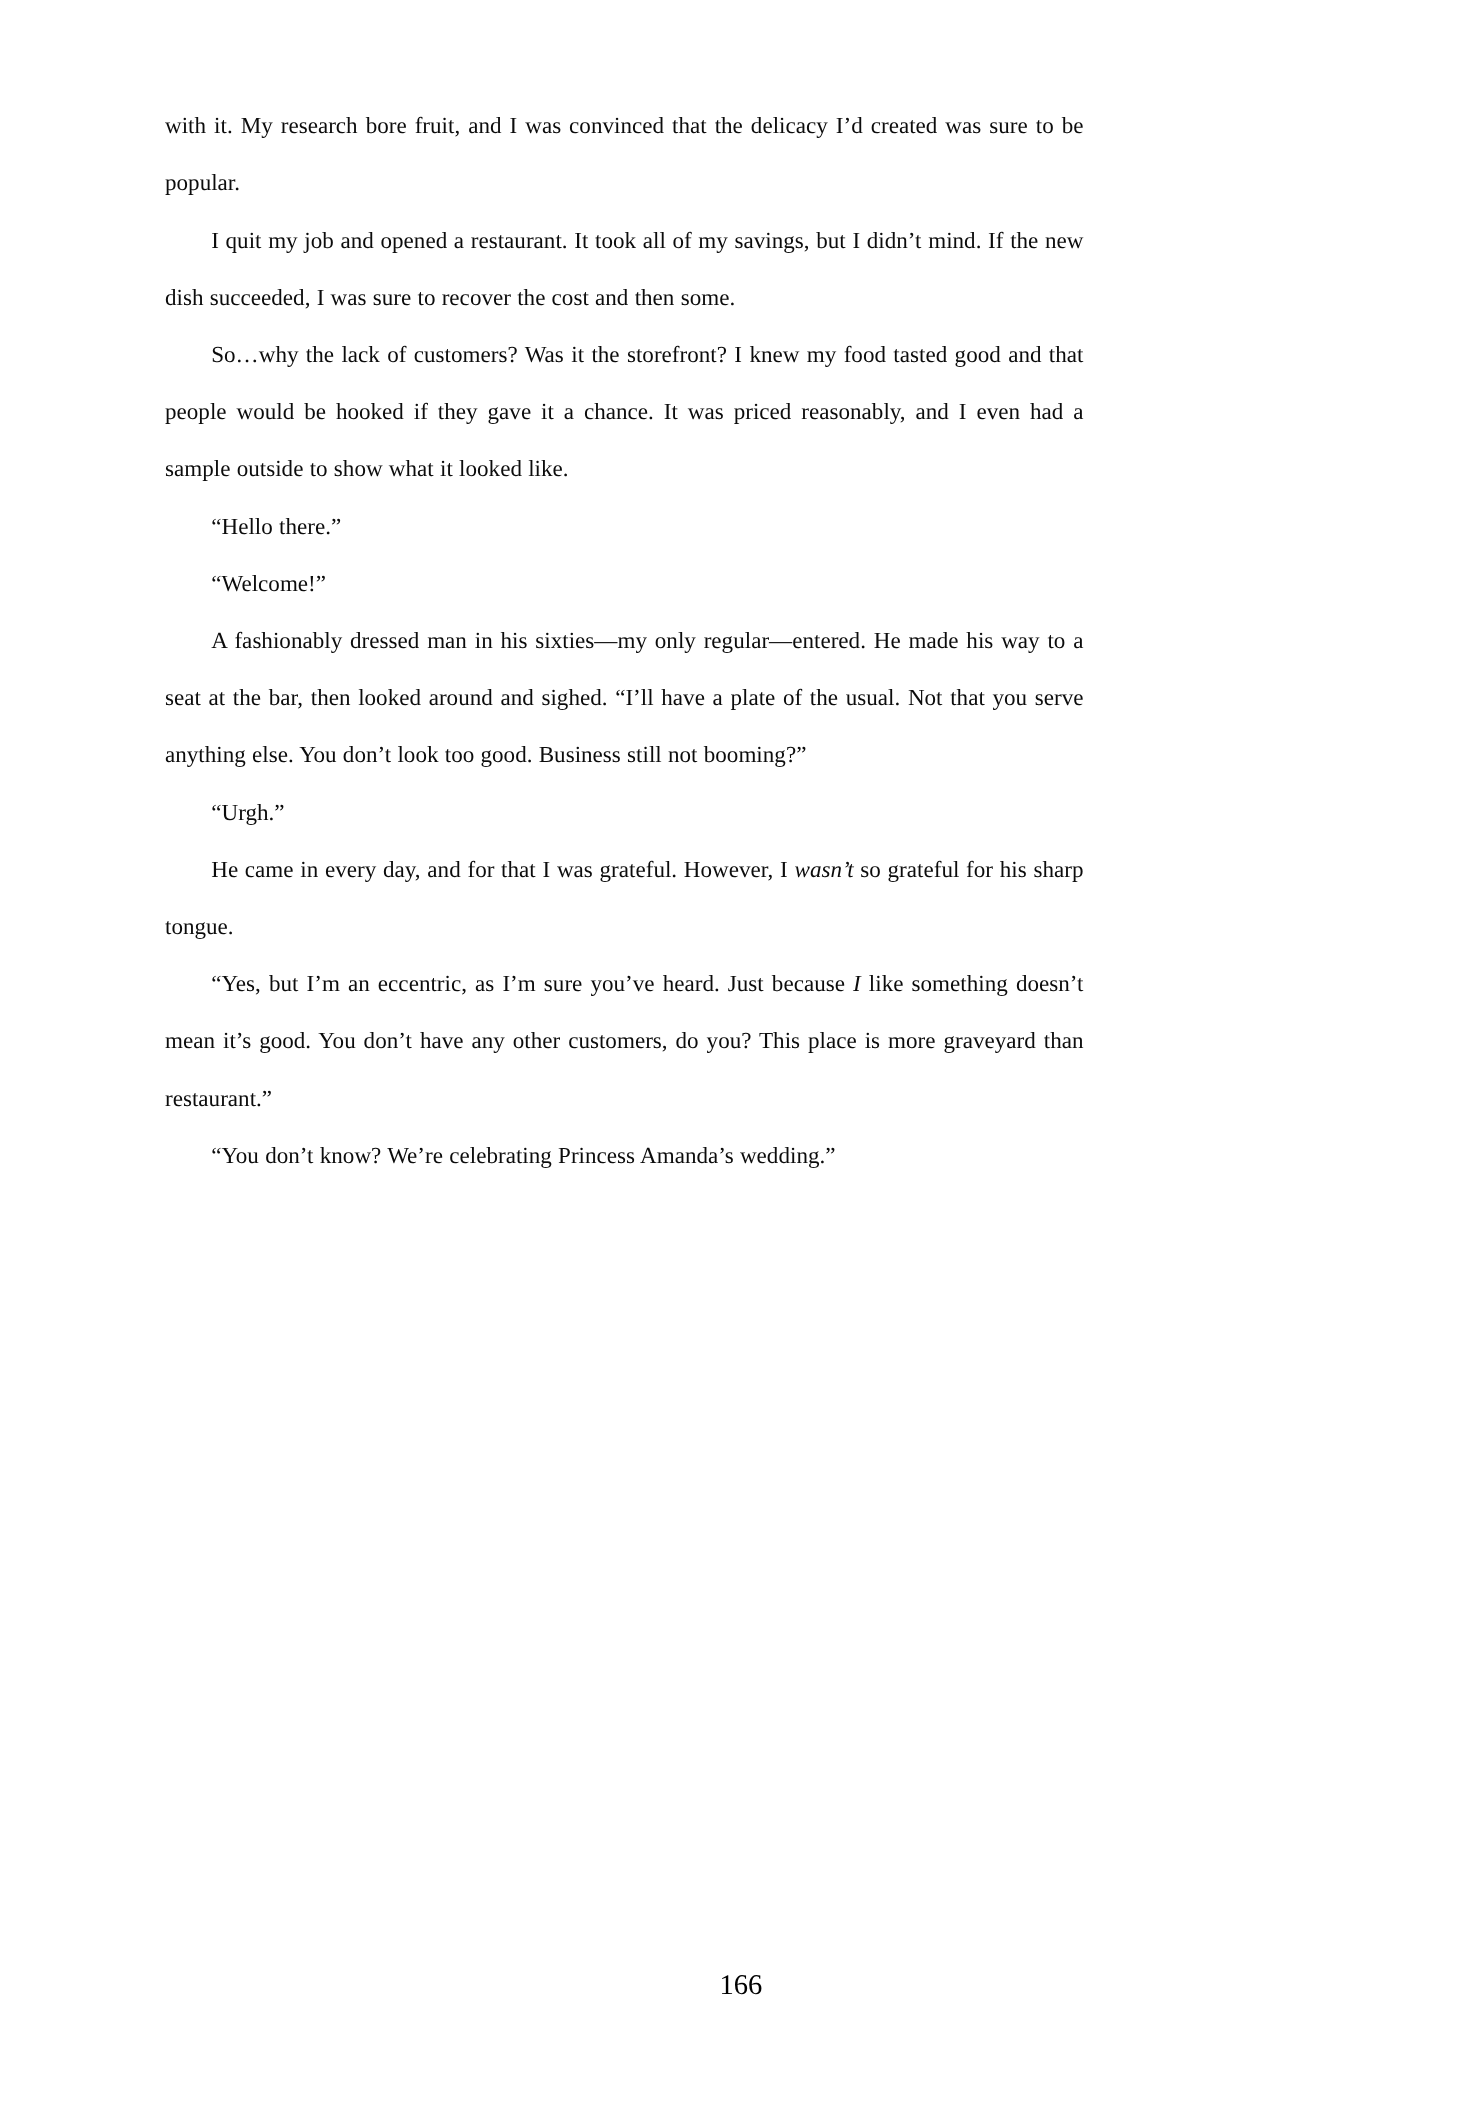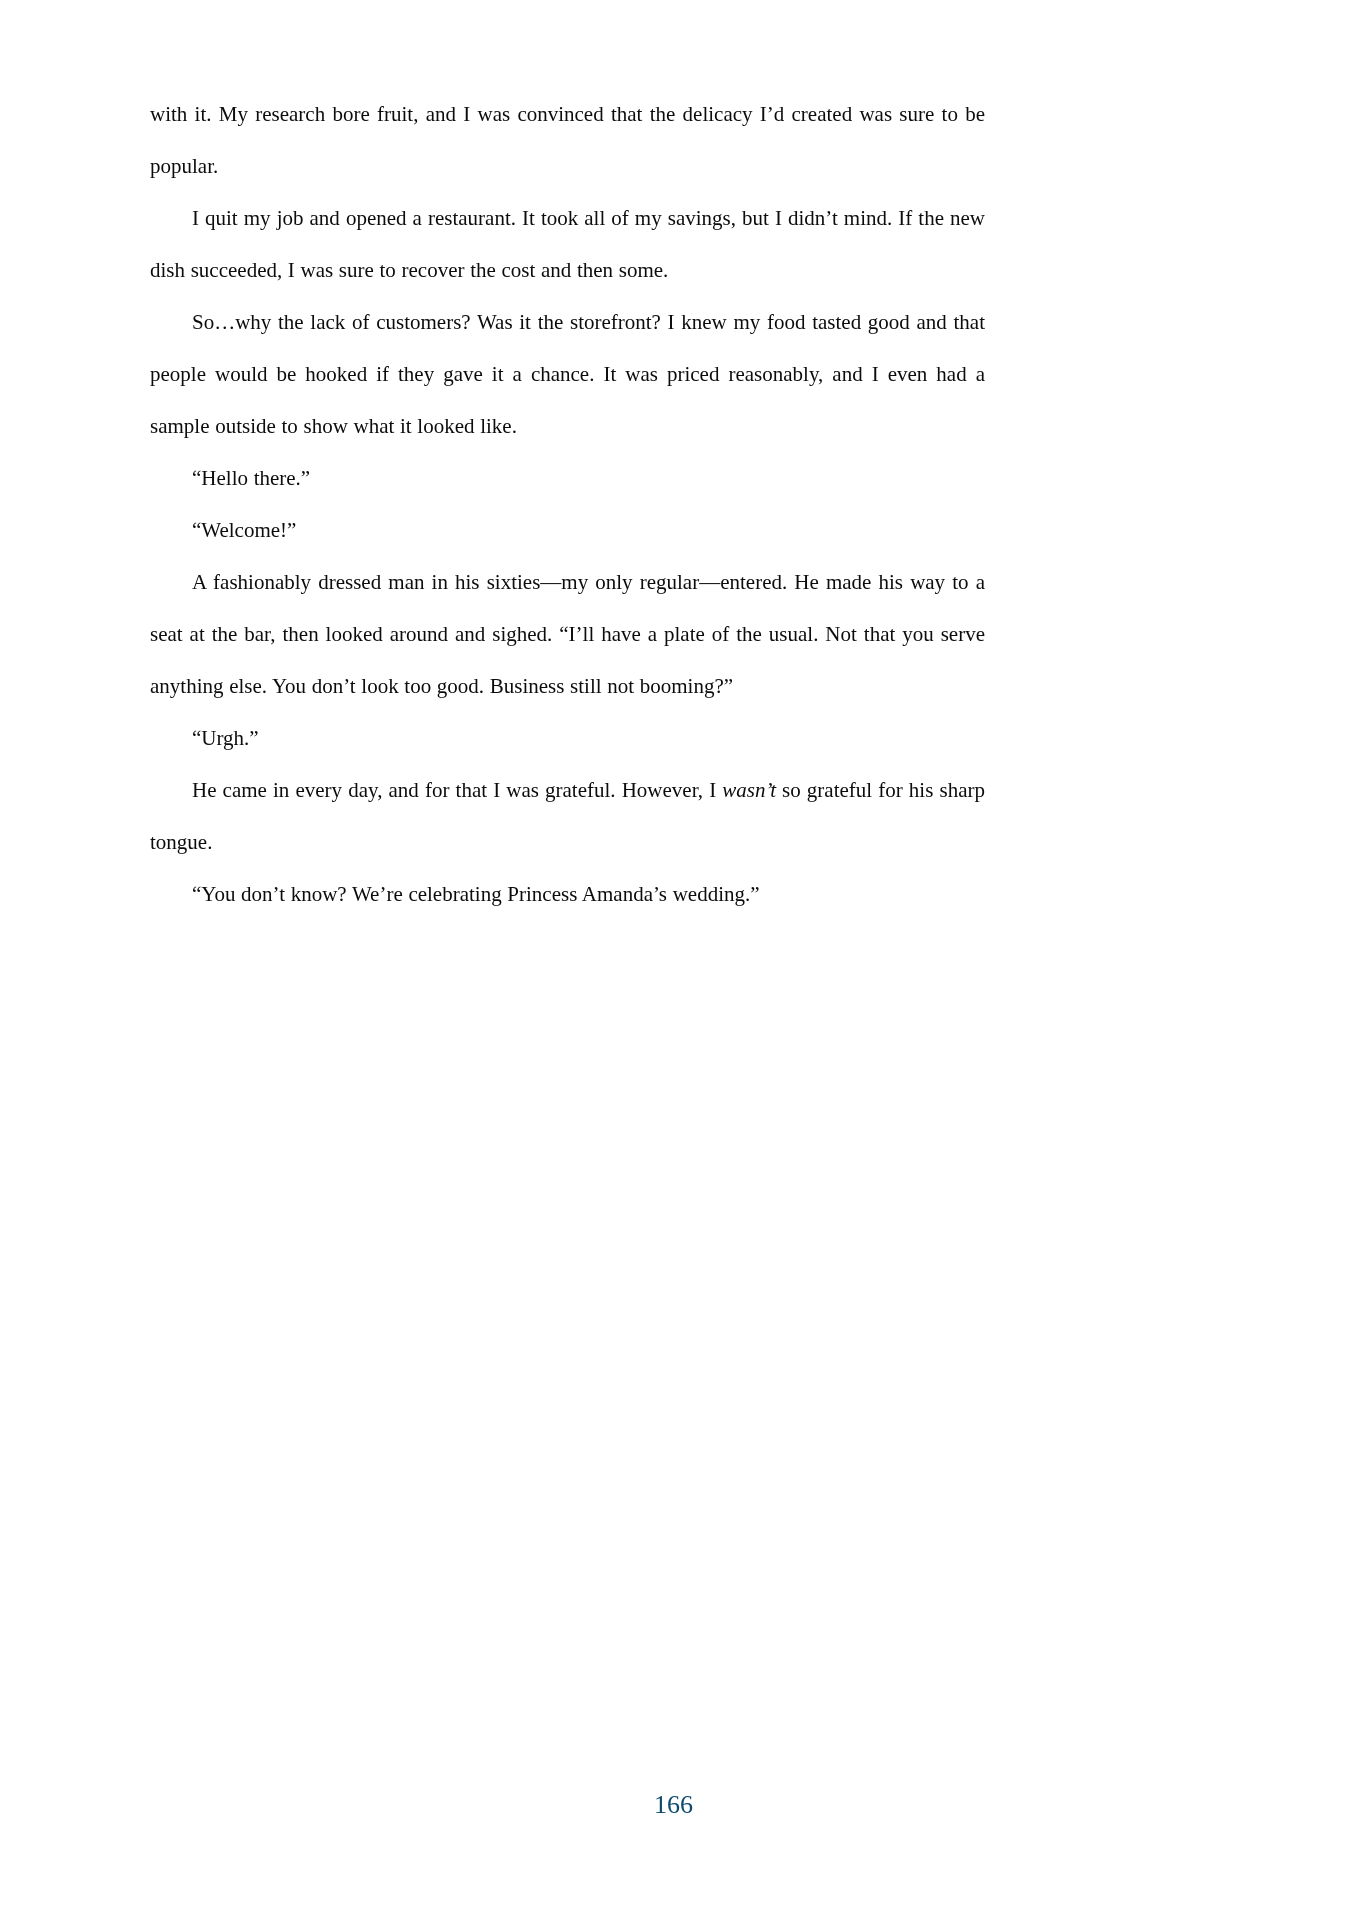--- a/index.html
+++ b/index.html
@@ -63,6 +63,7 @@
       <p class="para indent">A fashionably dressed man in his sixties—my only regular—entered. He made his way to a seat at the bar, then looked around and sighed. “I’ll have a plate of the usual. Not that you serve anything else. You don’t look too good. Business still not booming?”</p>
       <p class="para indent">“Urgh.”</p>
       <p class="para indent">He came in every day, and for that I was grateful. However, I <em>wasn’t</em> so grateful for his sharp tongue.</p>
+      <p class="para indent">“Yes, but I’m an eccentric, as I’m sure you’ve heard. Just because <em>I</em> like something doesn’t mean it’s good. You don’t have any other customers, do you? This place is more graveyard than restaurant.”</p>
       <p class="para indent">“You don’t know? We’re celebrating Princess Amanda’s wedding.”</p>
     </div>
   <div class="page-number">166</div>

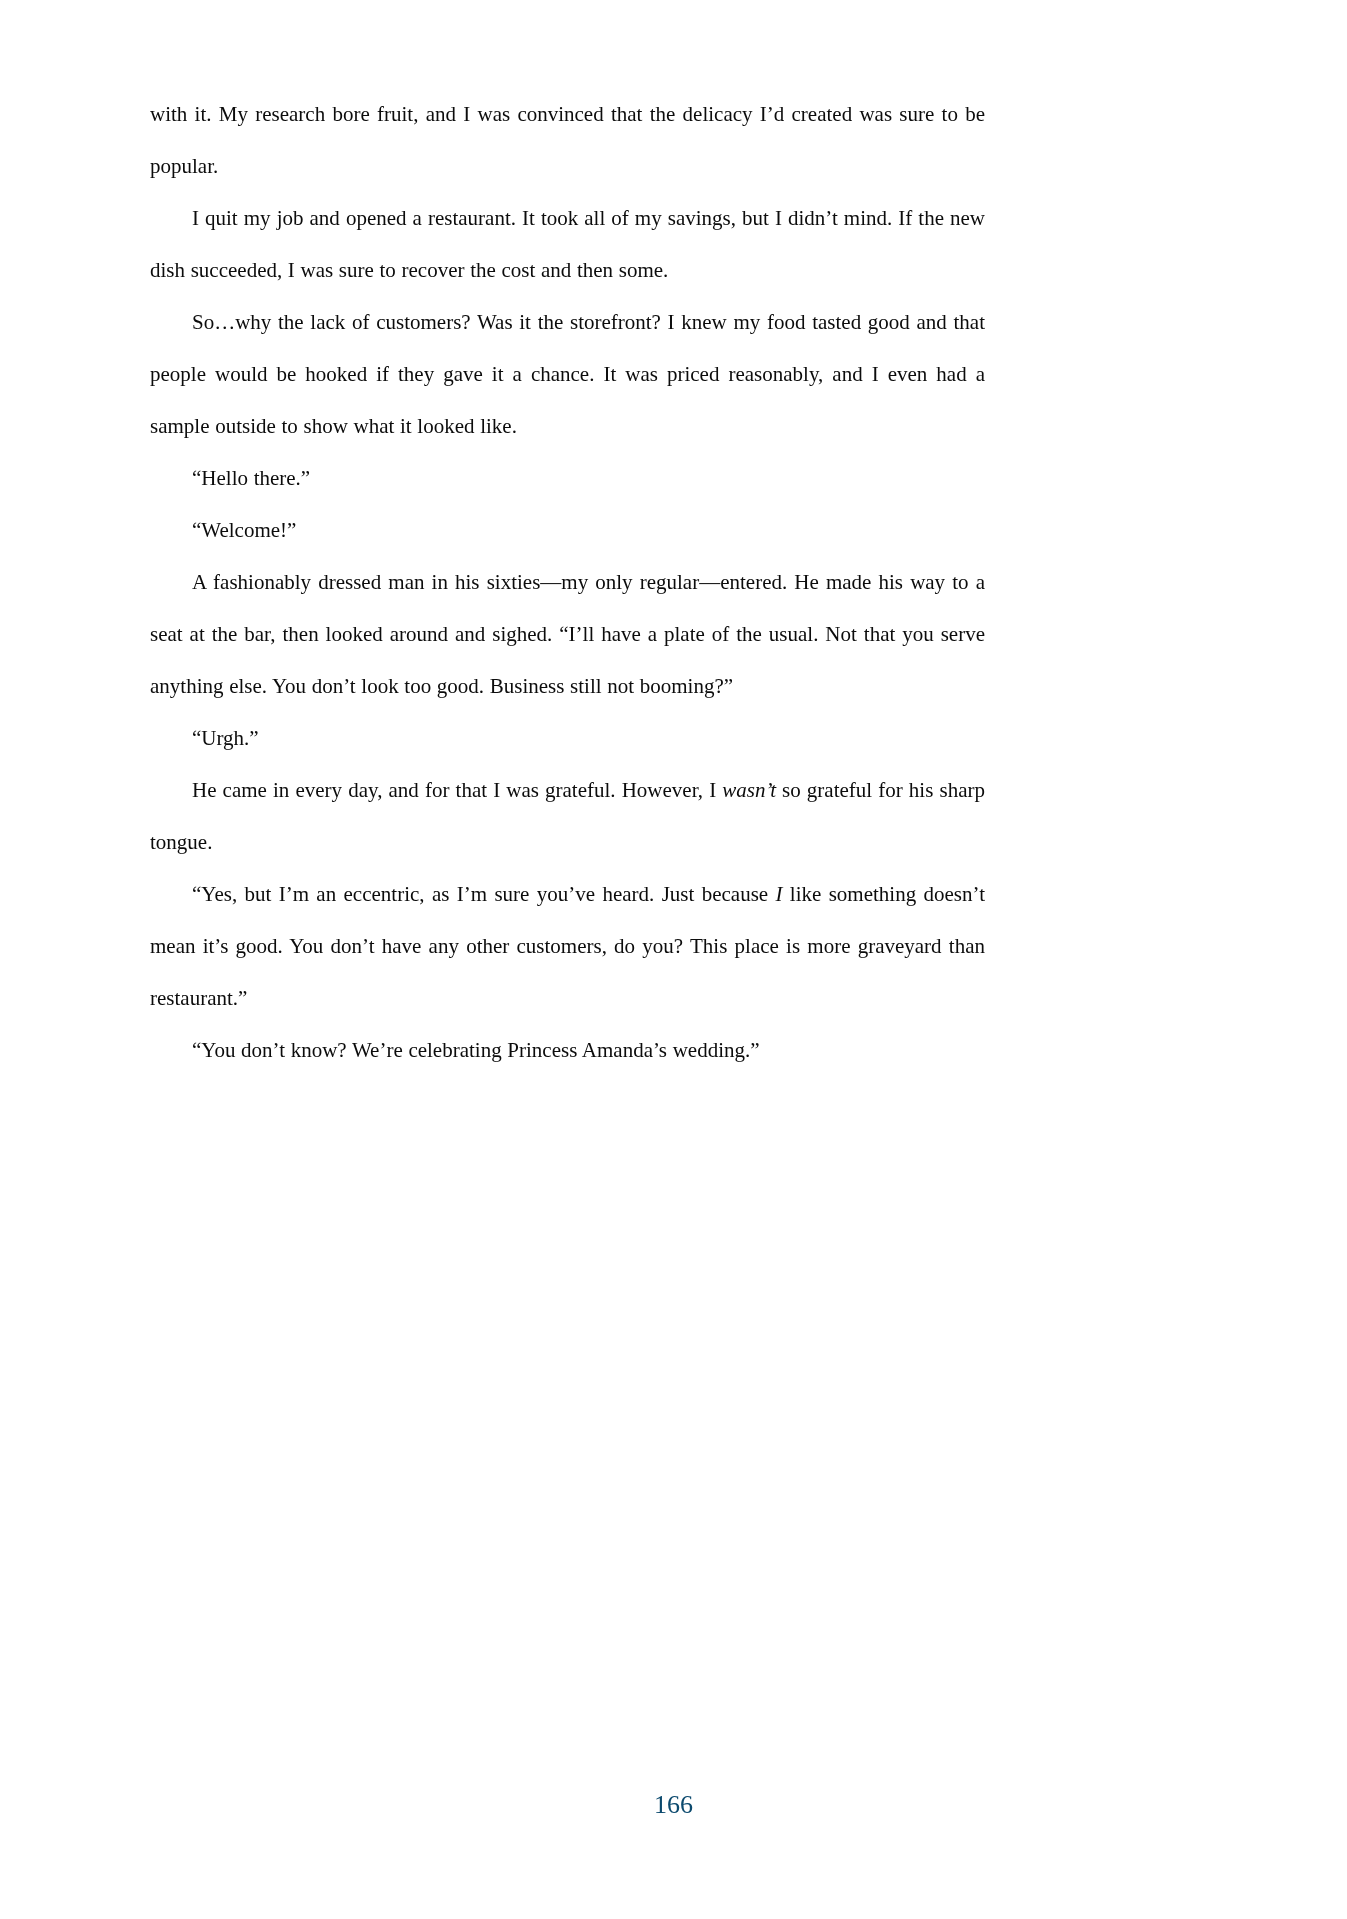--- a/index.html
+++ b/index.html
@@ -47,7 +47,7 @@
     text-align: center;
     font-size: 26px;
     font-family: "Liberation Serif", "DejaVu Serif", serif;
-    color: #0c4a6e;
+    color: #000000;
   }
 </style>
 </head>

